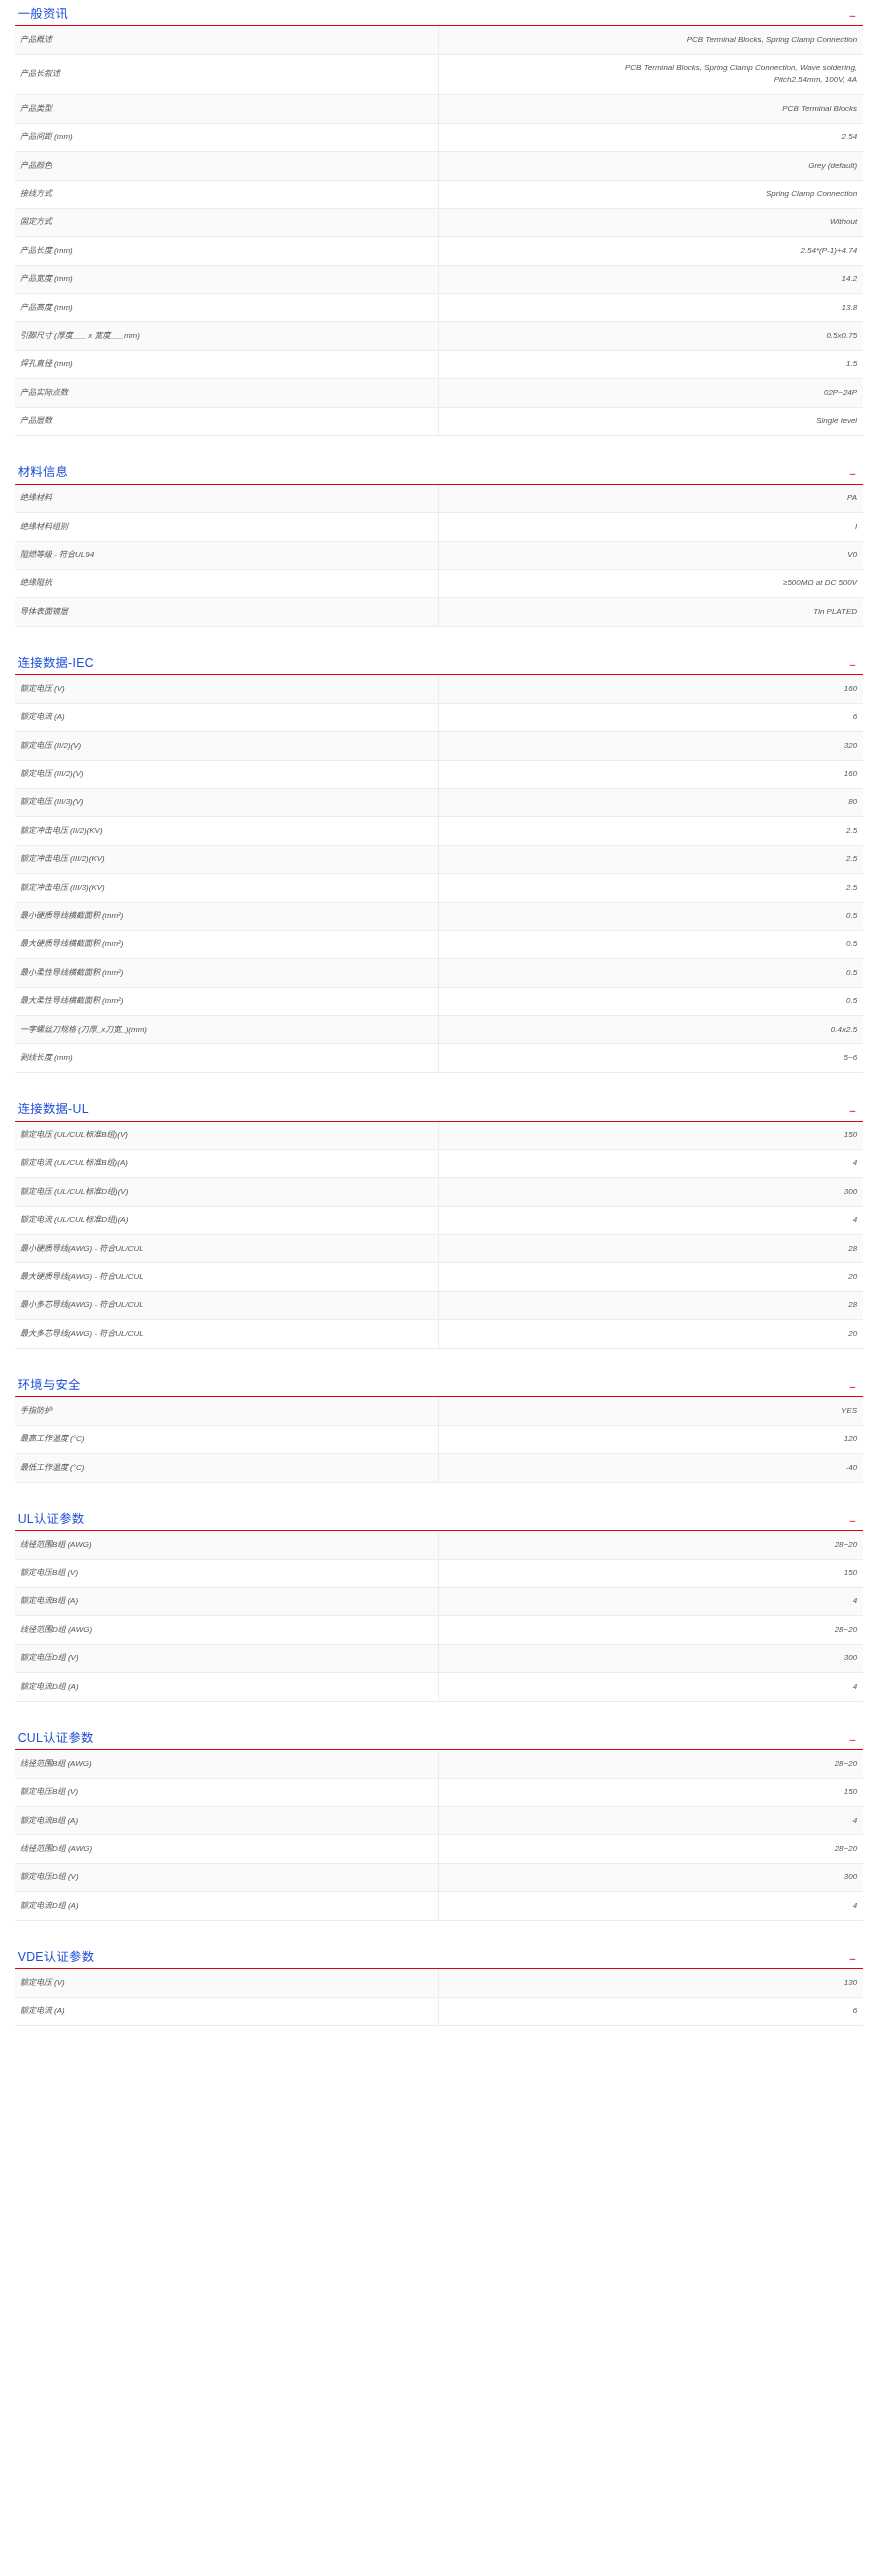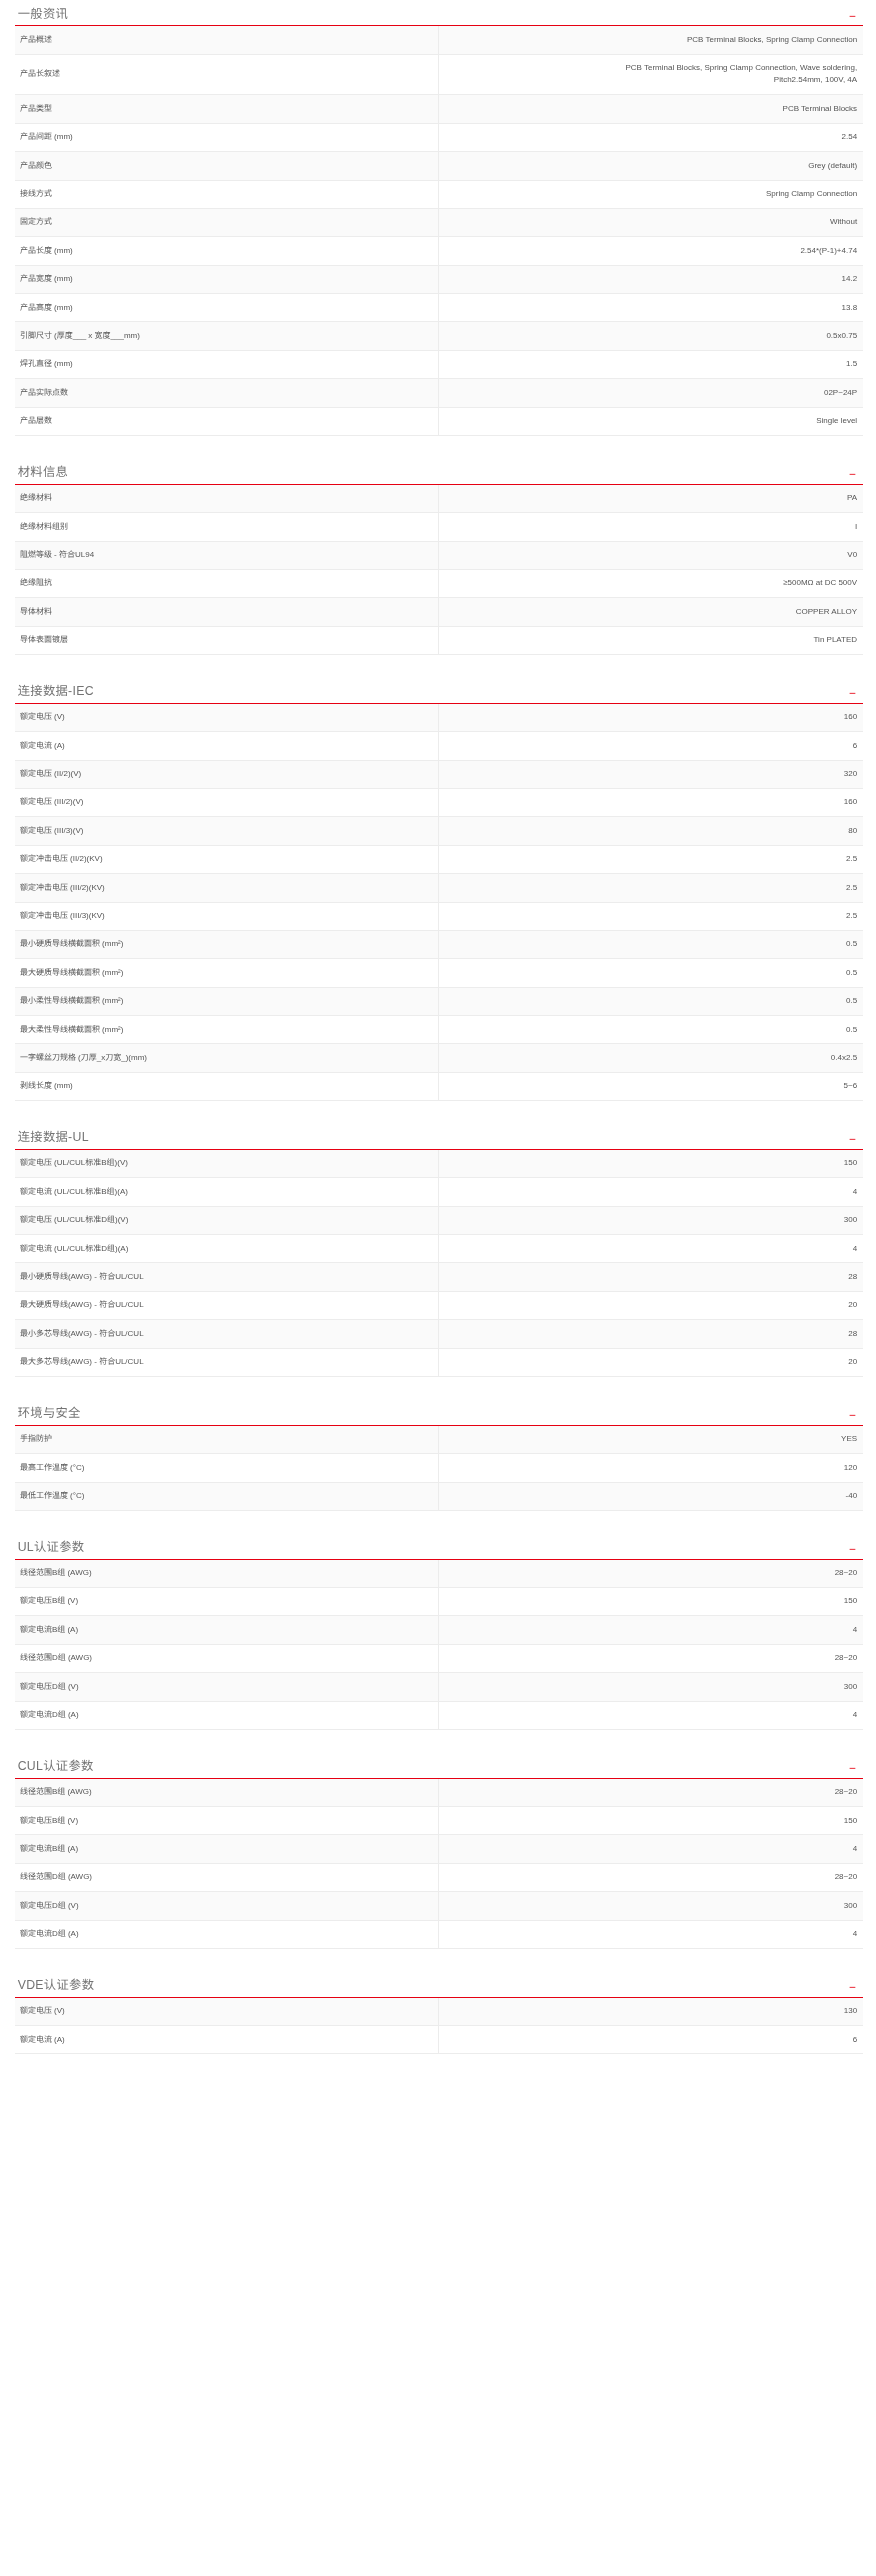--- a/index.html
+++ b/index.html
@@ -37,7 +37,7 @@
   }
   .section-title {
     font-size: 12.3px;
-    color: #737373;
+    color: #1d4ed8;
     letter-spacing: 0.3px;
     line-height: 1;
   }

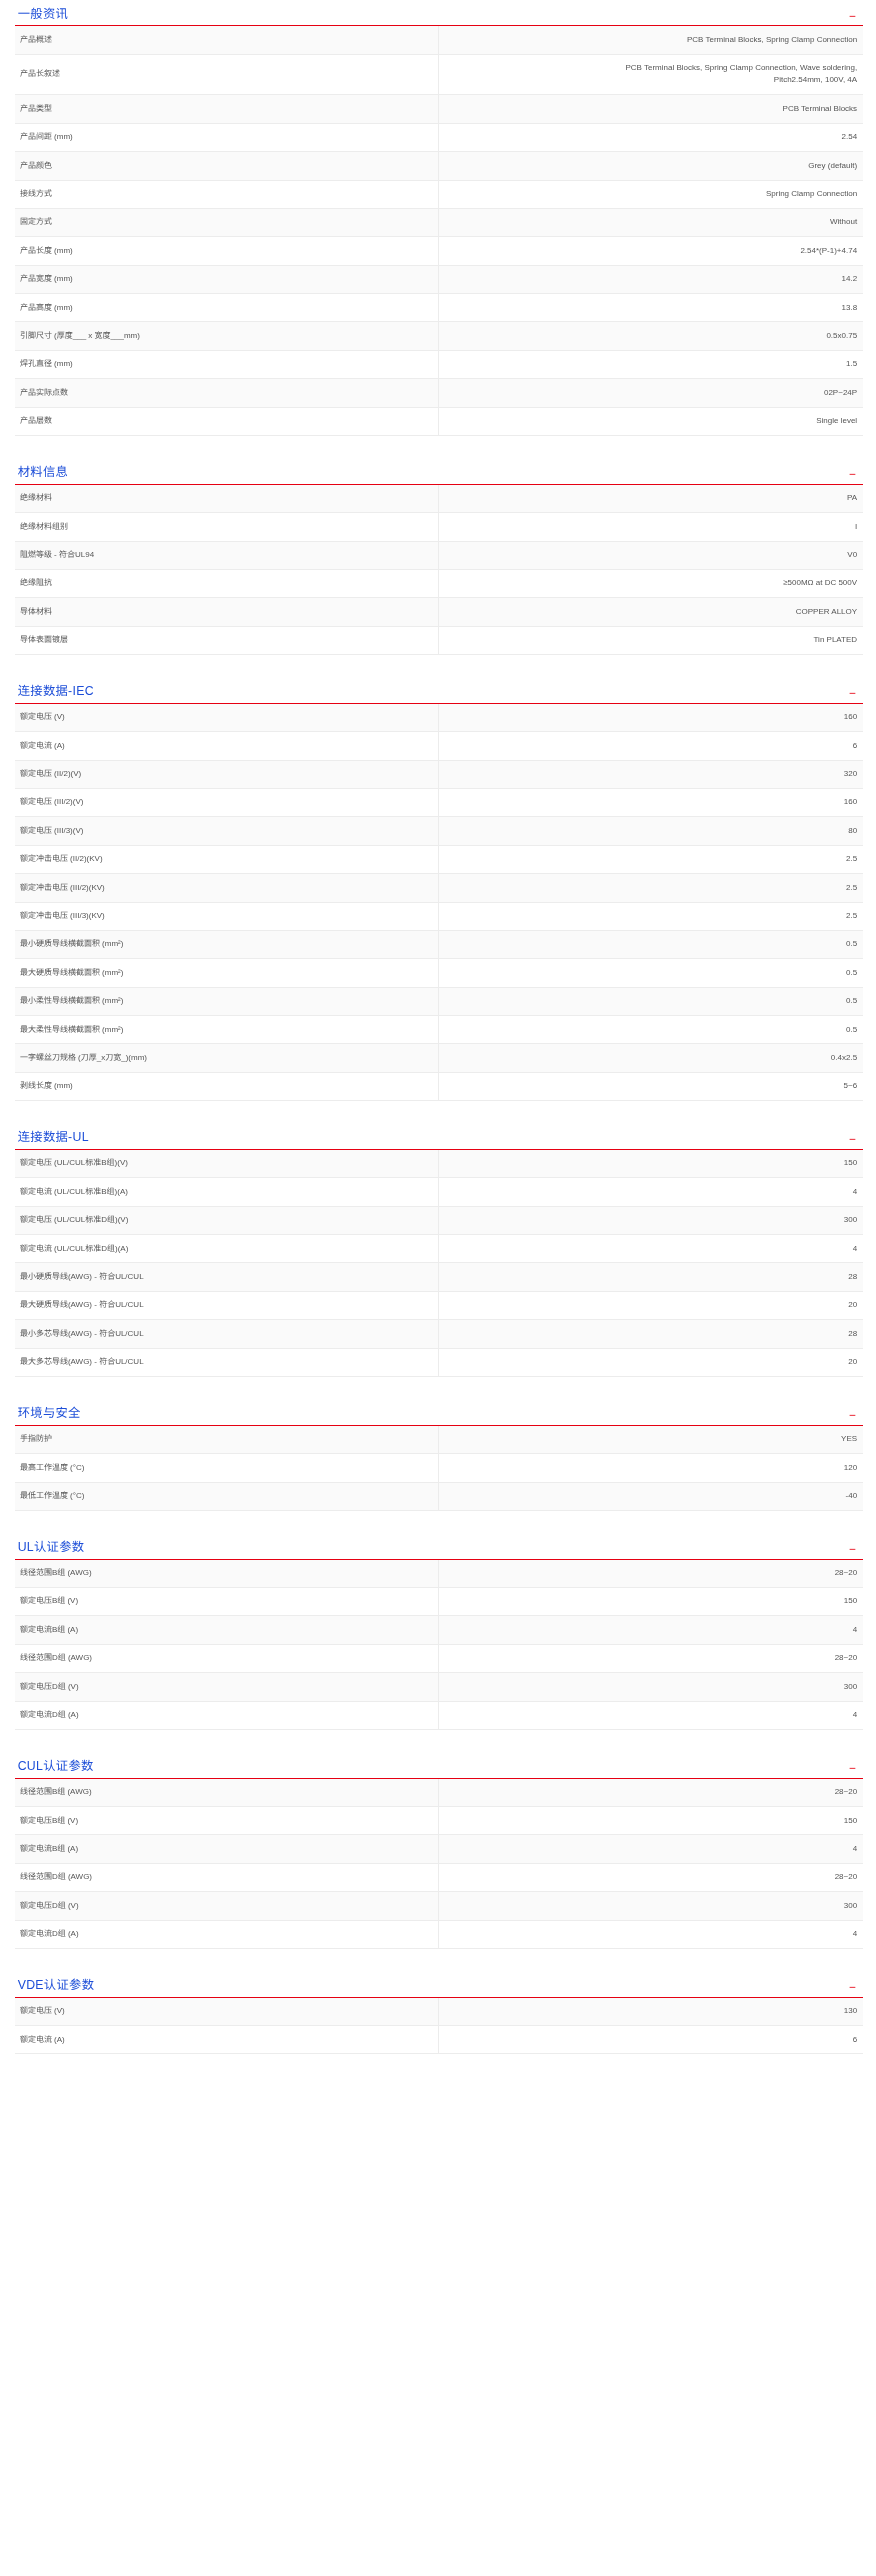--- a/index.html
+++ b/index.html
@@ -53,6 +53,7 @@
     width: 100%;
     border-collapse: collapse;
     table-layout: fixed;
+    font-style: italic;
   }
   table.spec tr {
     border-bottom: 0.5px solid #ececec;

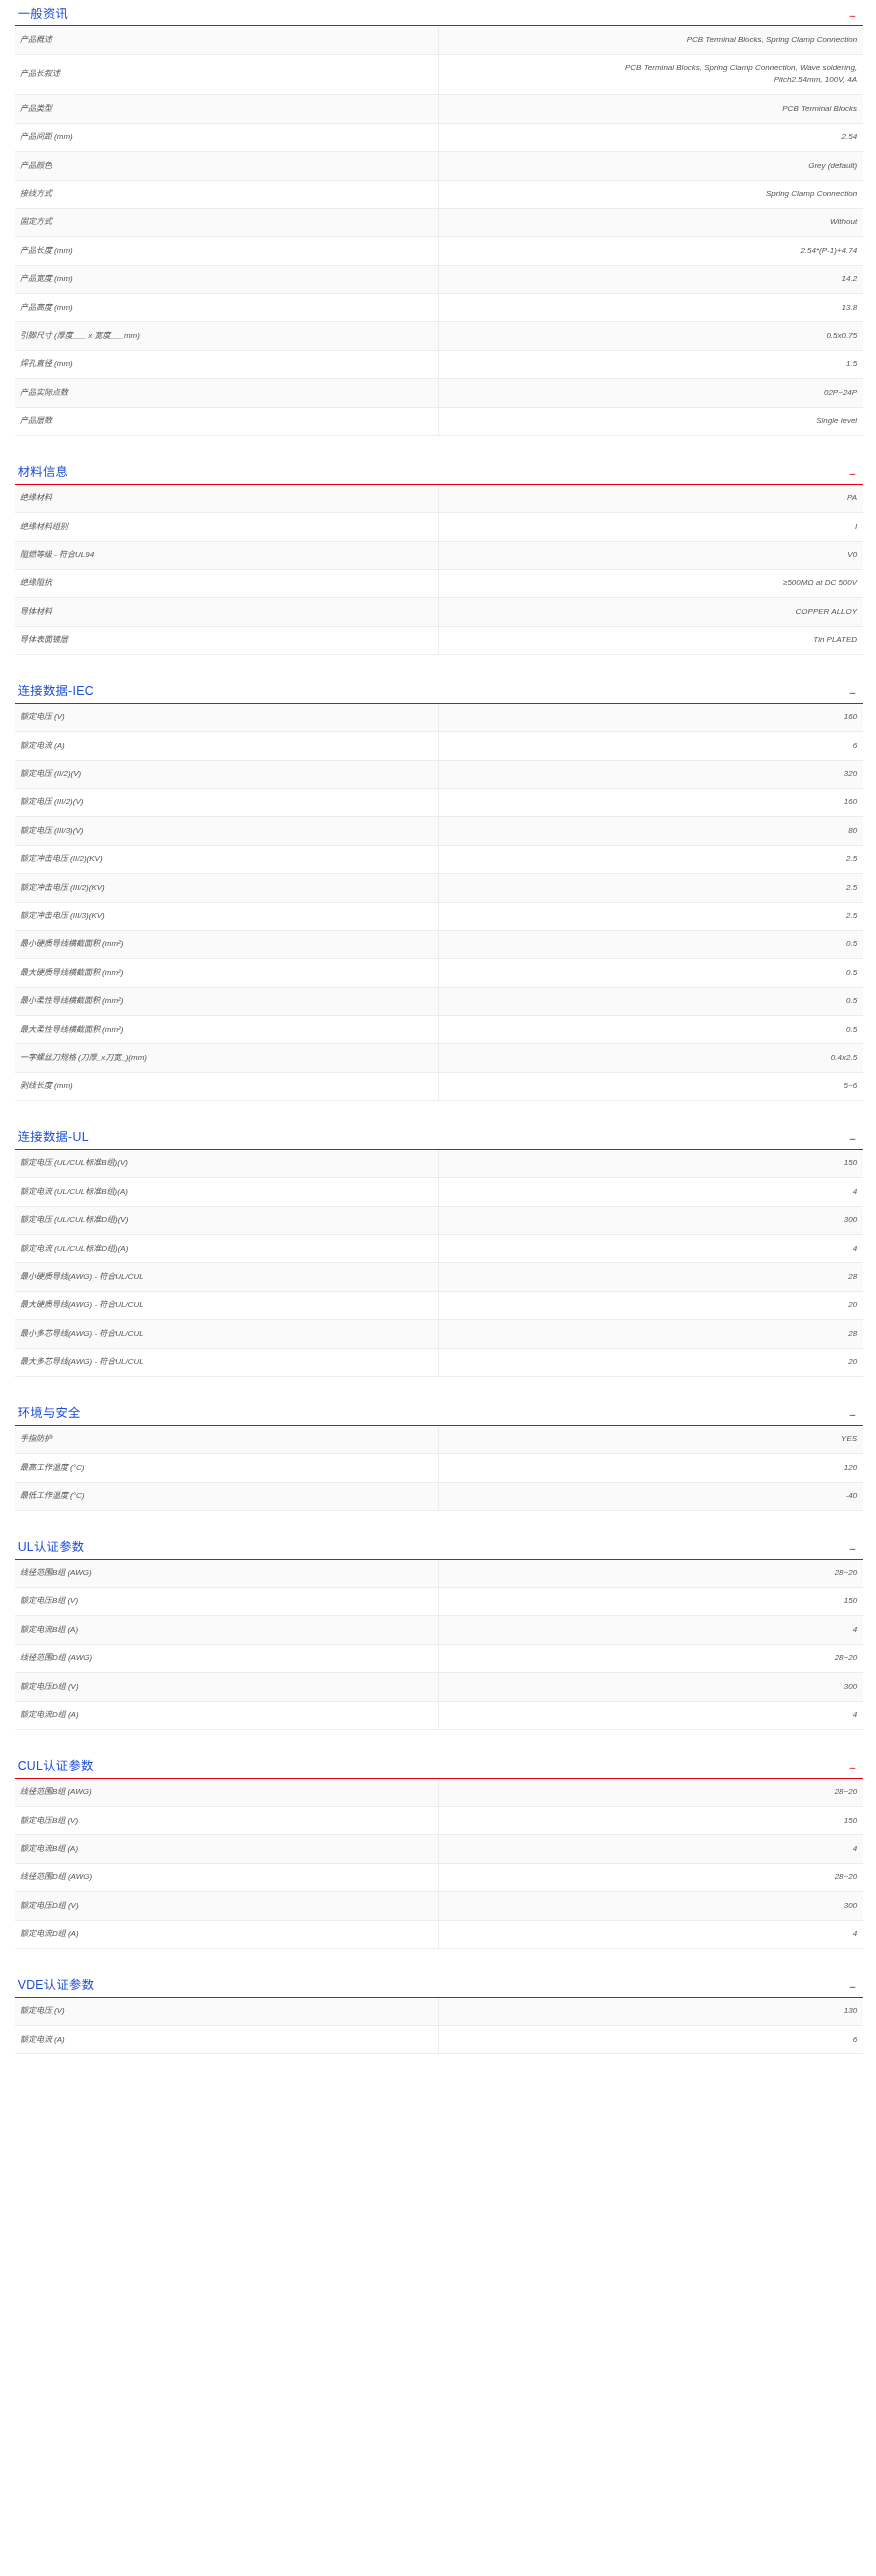--- a/index.html
+++ b/index.html
@@ -188,10 +188,6 @@
               <td class="val">≥500MΩ at DC 500V</td>
             </tr>
             <tr>
-              <td class="key">导体材料</td>
-              <td class="val">COPPER ALLOY</td>
-            </tr>
-            <tr>
               <td class="key">导体表面镀层</td>
               <td class="val">Tin PLATED</td>
             </tr>

